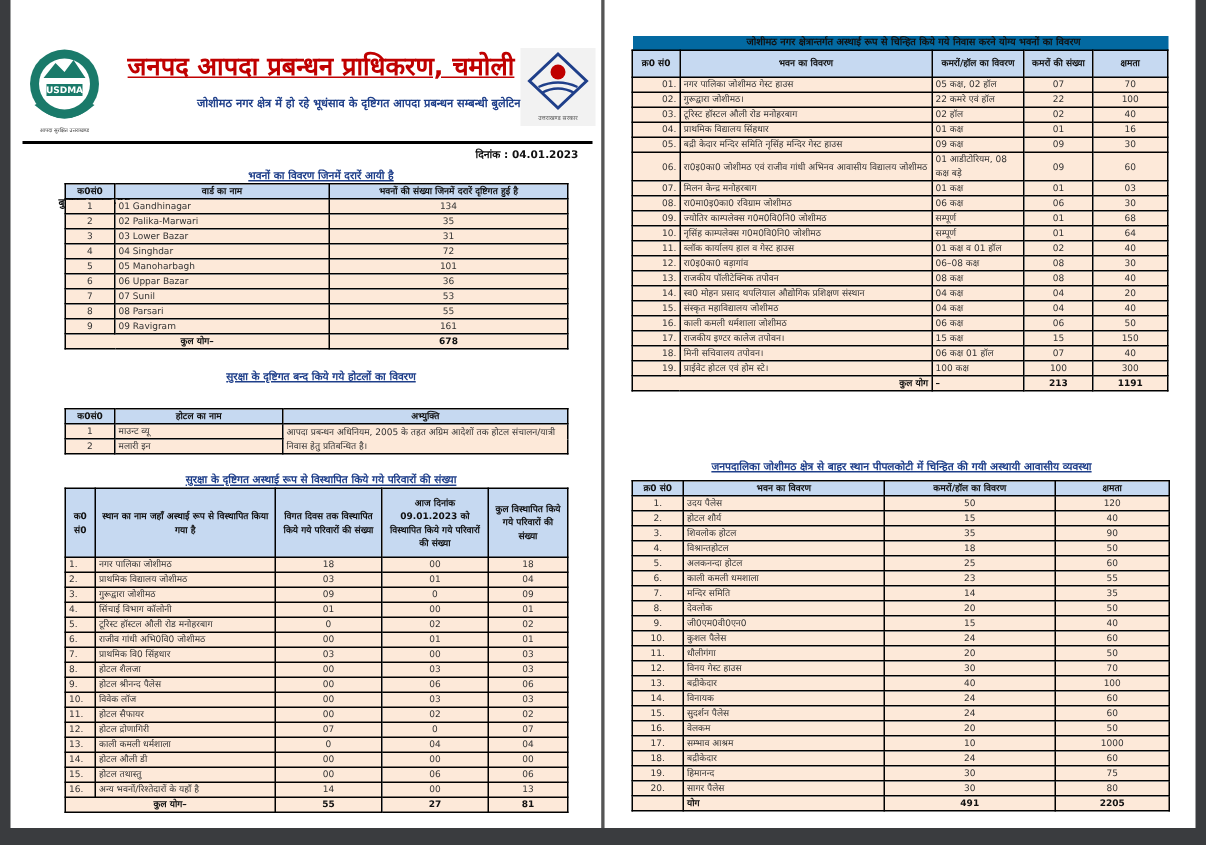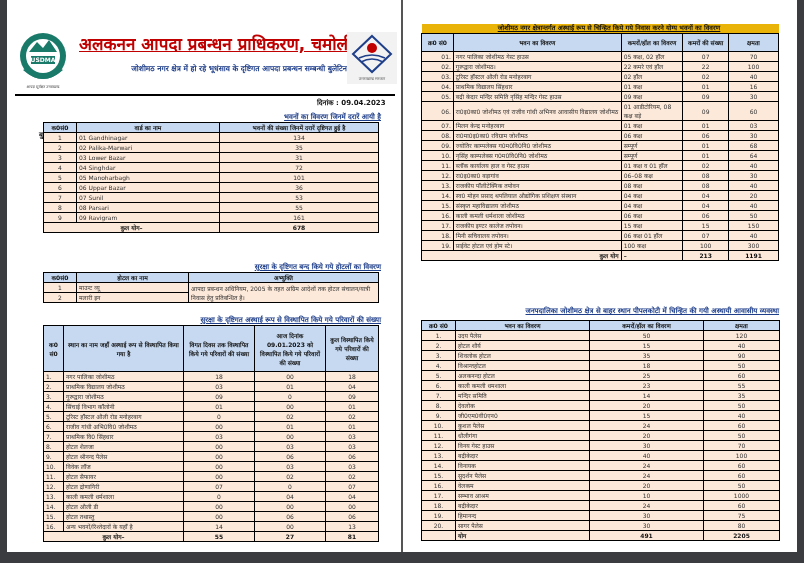--- a/index.html
+++ b/index.html
@@ -51,7 +51,7 @@
   .r { text-align: right; }
   .tot td { font-weight: bold; color: #111; }
   .wrap { white-space: normal; }
-  .tbl-title-row th { background: #eab308; text-decoration: underline; font-size: 6.5px; padding-left: 20px; }
+  .tbl-title-row th { background: #0369a1; font-size: 6.5px; padding-left: 20px; }
 </style>
 </head>
 <body>

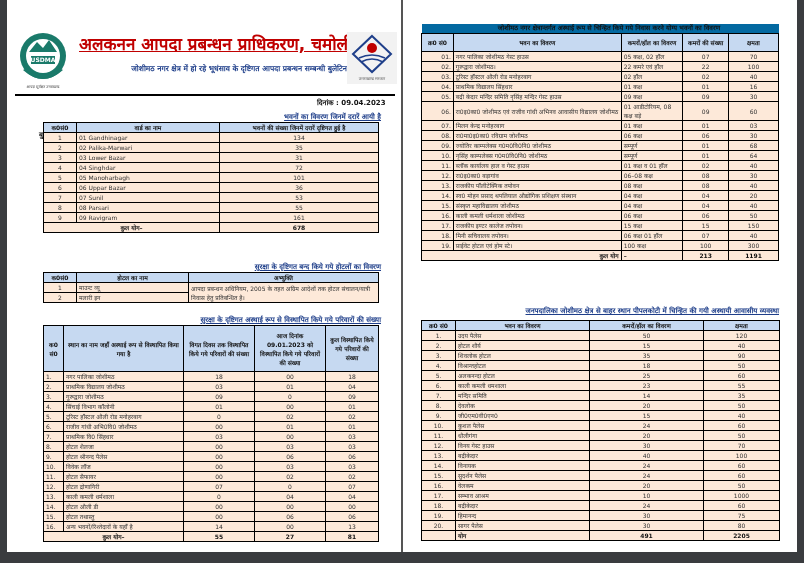--- a/index.html
+++ b/index.html
@@ -69,7 +69,7 @@
         <text x="26" y="58" font-size="3.5" fill="#333" text-anchor="middle" font-family="DejaVu Sans, sans-serif">आपदा सुरक्षित उत्तराखण्ड</text>
       </svg>
     </div>
-    <div class="main-title">अलकनन आपदा प्रबन्धन प्राधिकरण, चमोली</div>
+    <div class="main-title">जनपद आपदा प्रबन्धन प्राधिकरण, चमोली</div>
     <div class="sub-title">जोशीमठ नगर क्षेत्र में हो रहे भूधंसाव के दृष्टिगत आपदा प्रबन्धन सम्बन्धी बुलेटिन</div>
     <div class="logo-r">
       <svg width="50" height="52" viewBox="0 0 50 52">

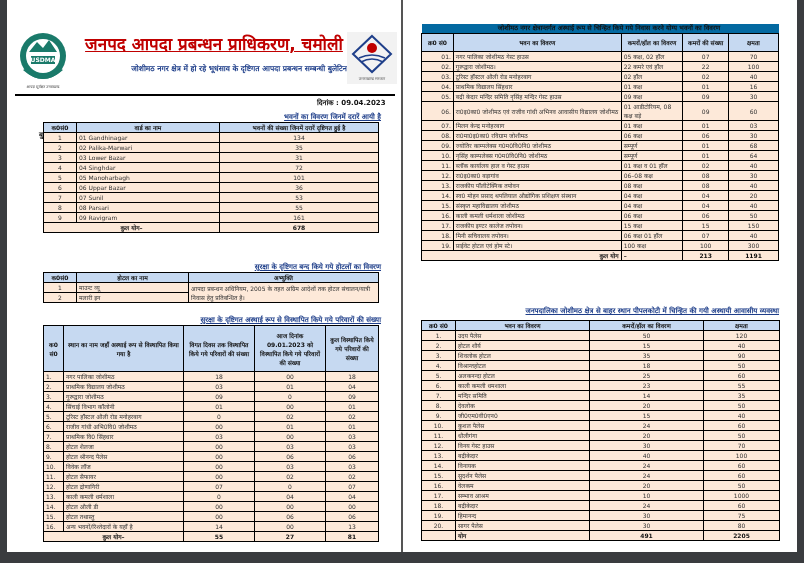--- a/index.html
+++ b/index.html
@@ -83,7 +83,7 @@
   </div>
   <div class="hr"></div>
   <div class="bulletin-no">बुलेटिन संख्या–05</div>
-  <div class="bulletin-date">दिनांक : 09.04.2023</div>
+  <div class="bulletin-date">दिनांक : 04.01.2023</div>
 
   <div class="sec-title" style="left:40px;top:112px;width:334px;">भवनों का विवरण जिनमें दरारें आयी है</div>
   <table id="t-cracked" style="left:36px;top:122px;width:335px;">

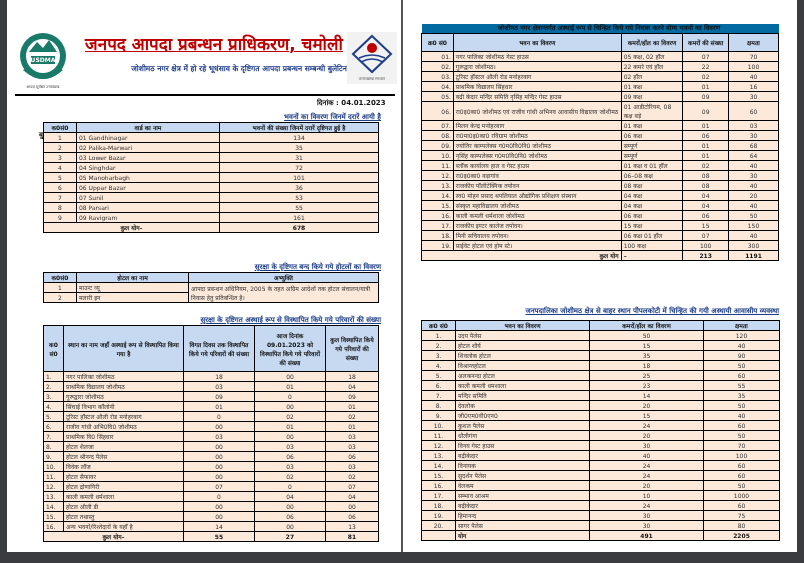--- a/index.html
+++ b/index.html
@@ -37,7 +37,7 @@
 
   .sec-title {
     position: absolute; font-size: 7px; font-weight: bold; color: #1f3f8a;
-    text-decoration: underline; text-align: right; white-space: nowrap;
+    text-decoration: underline; text-align: center; white-space: nowrap;
   }
 
   table { border-collapse: collapse; position: absolute; table-layout: fixed; }

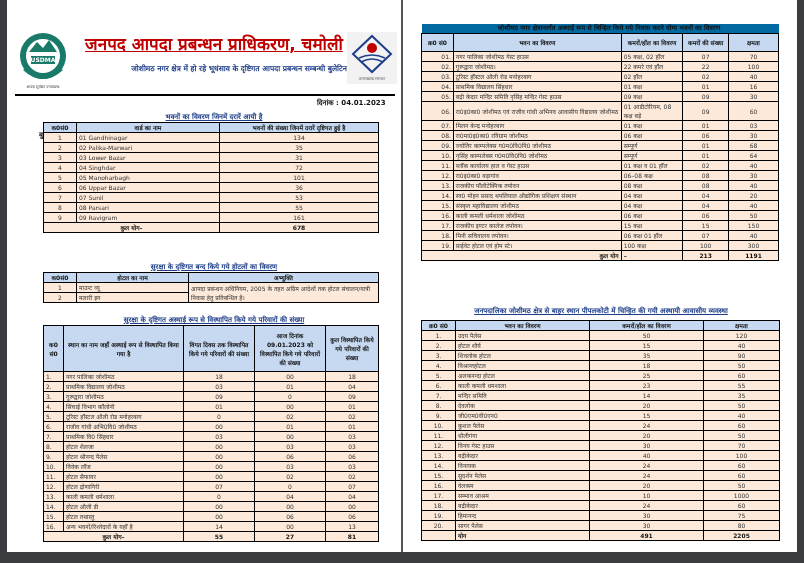--- a/index.html
+++ b/index.html
@@ -152,7 +152,7 @@
       </tbody>
   </table>
 
-  <div class="sec-title" style="left:40px;top:262px;width:334px;">सुरक्षा के दृष्टिगत बन्द किये गये होटलों का विवरण</div>
+  <div class="sec-title" style="left:40px;top:246px;width:334px;">सुरक्षा के दृष्टिगत बन्द किये गये होटलों का विवरण</div>
   <table id="t-hotels" style="left:36px;top:272px;width:335px;">
     <colgroup>
         <col style="width:33px">

